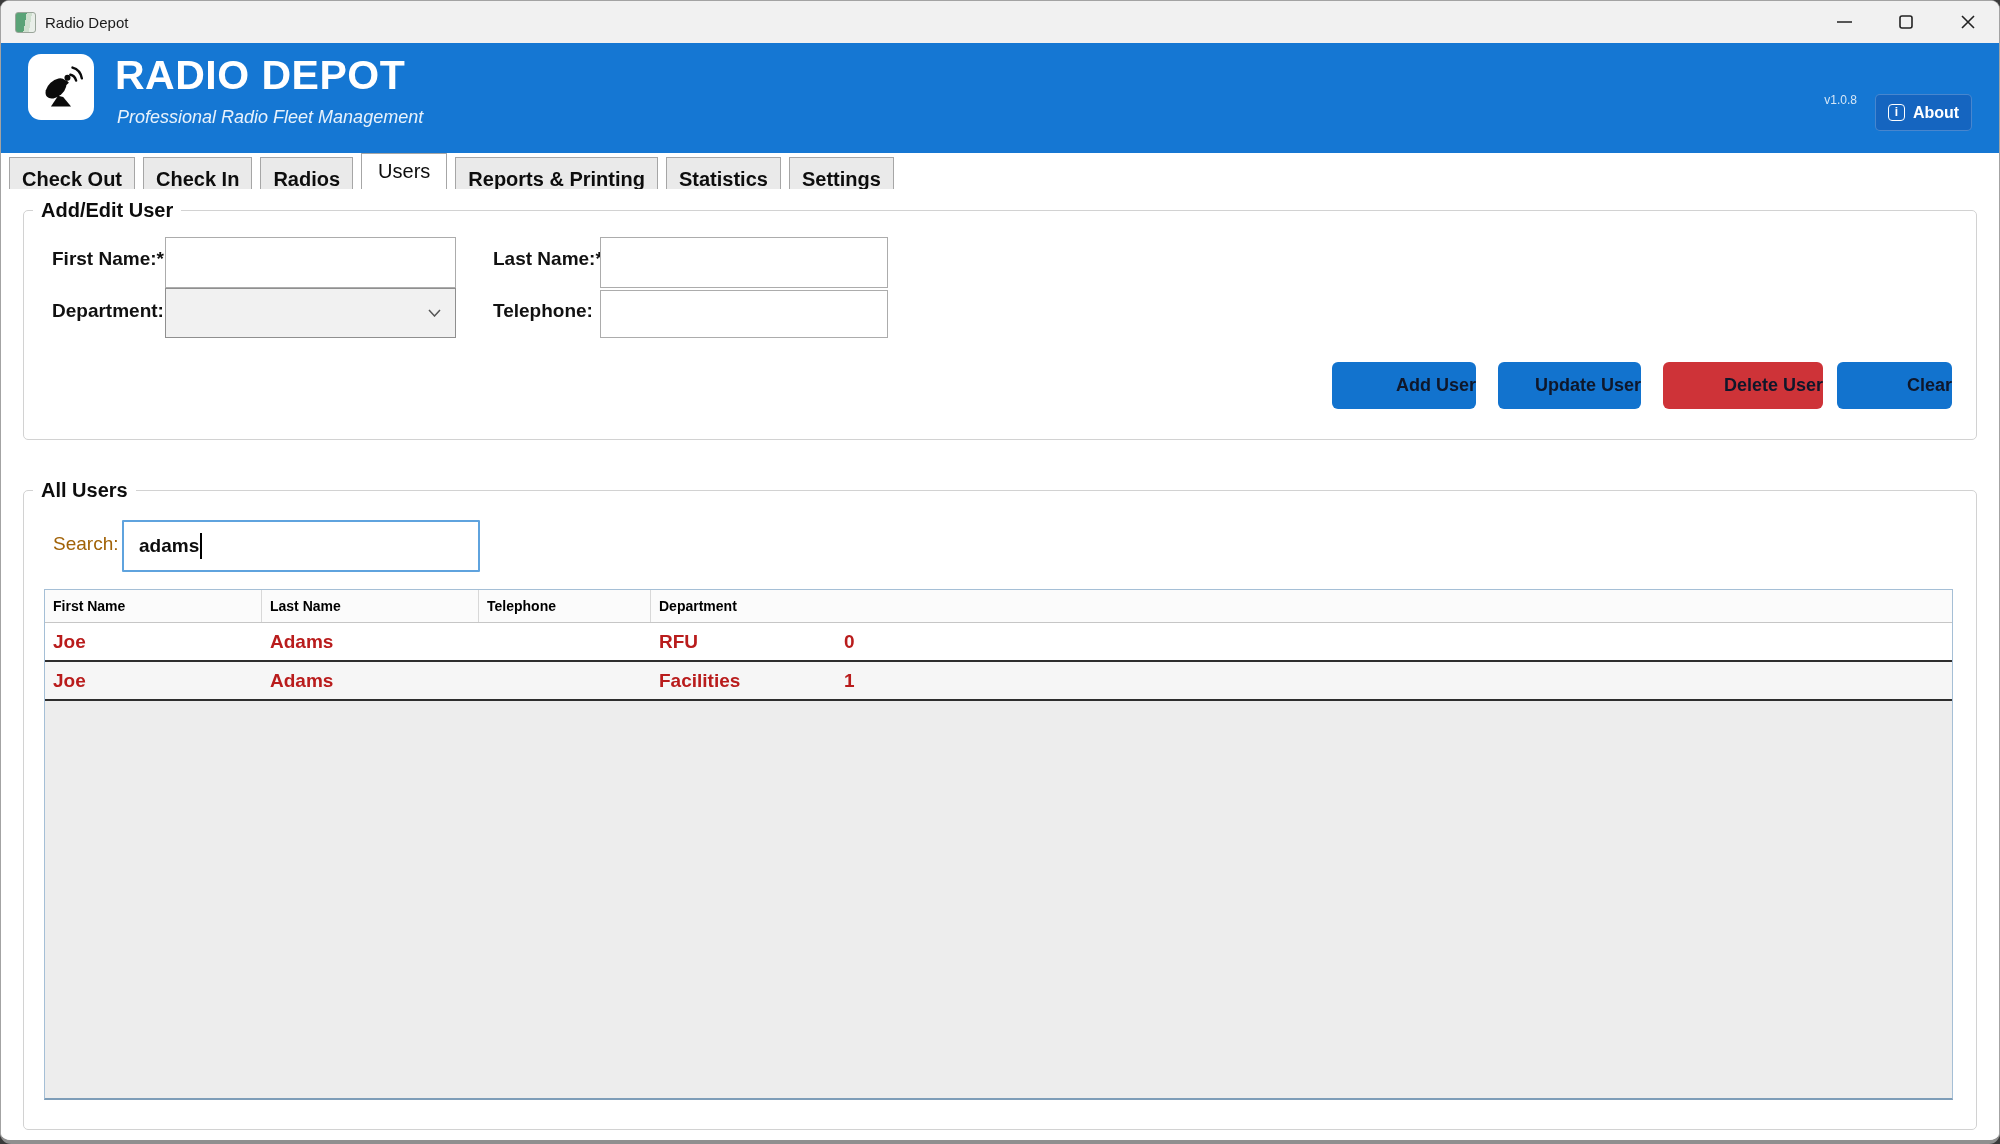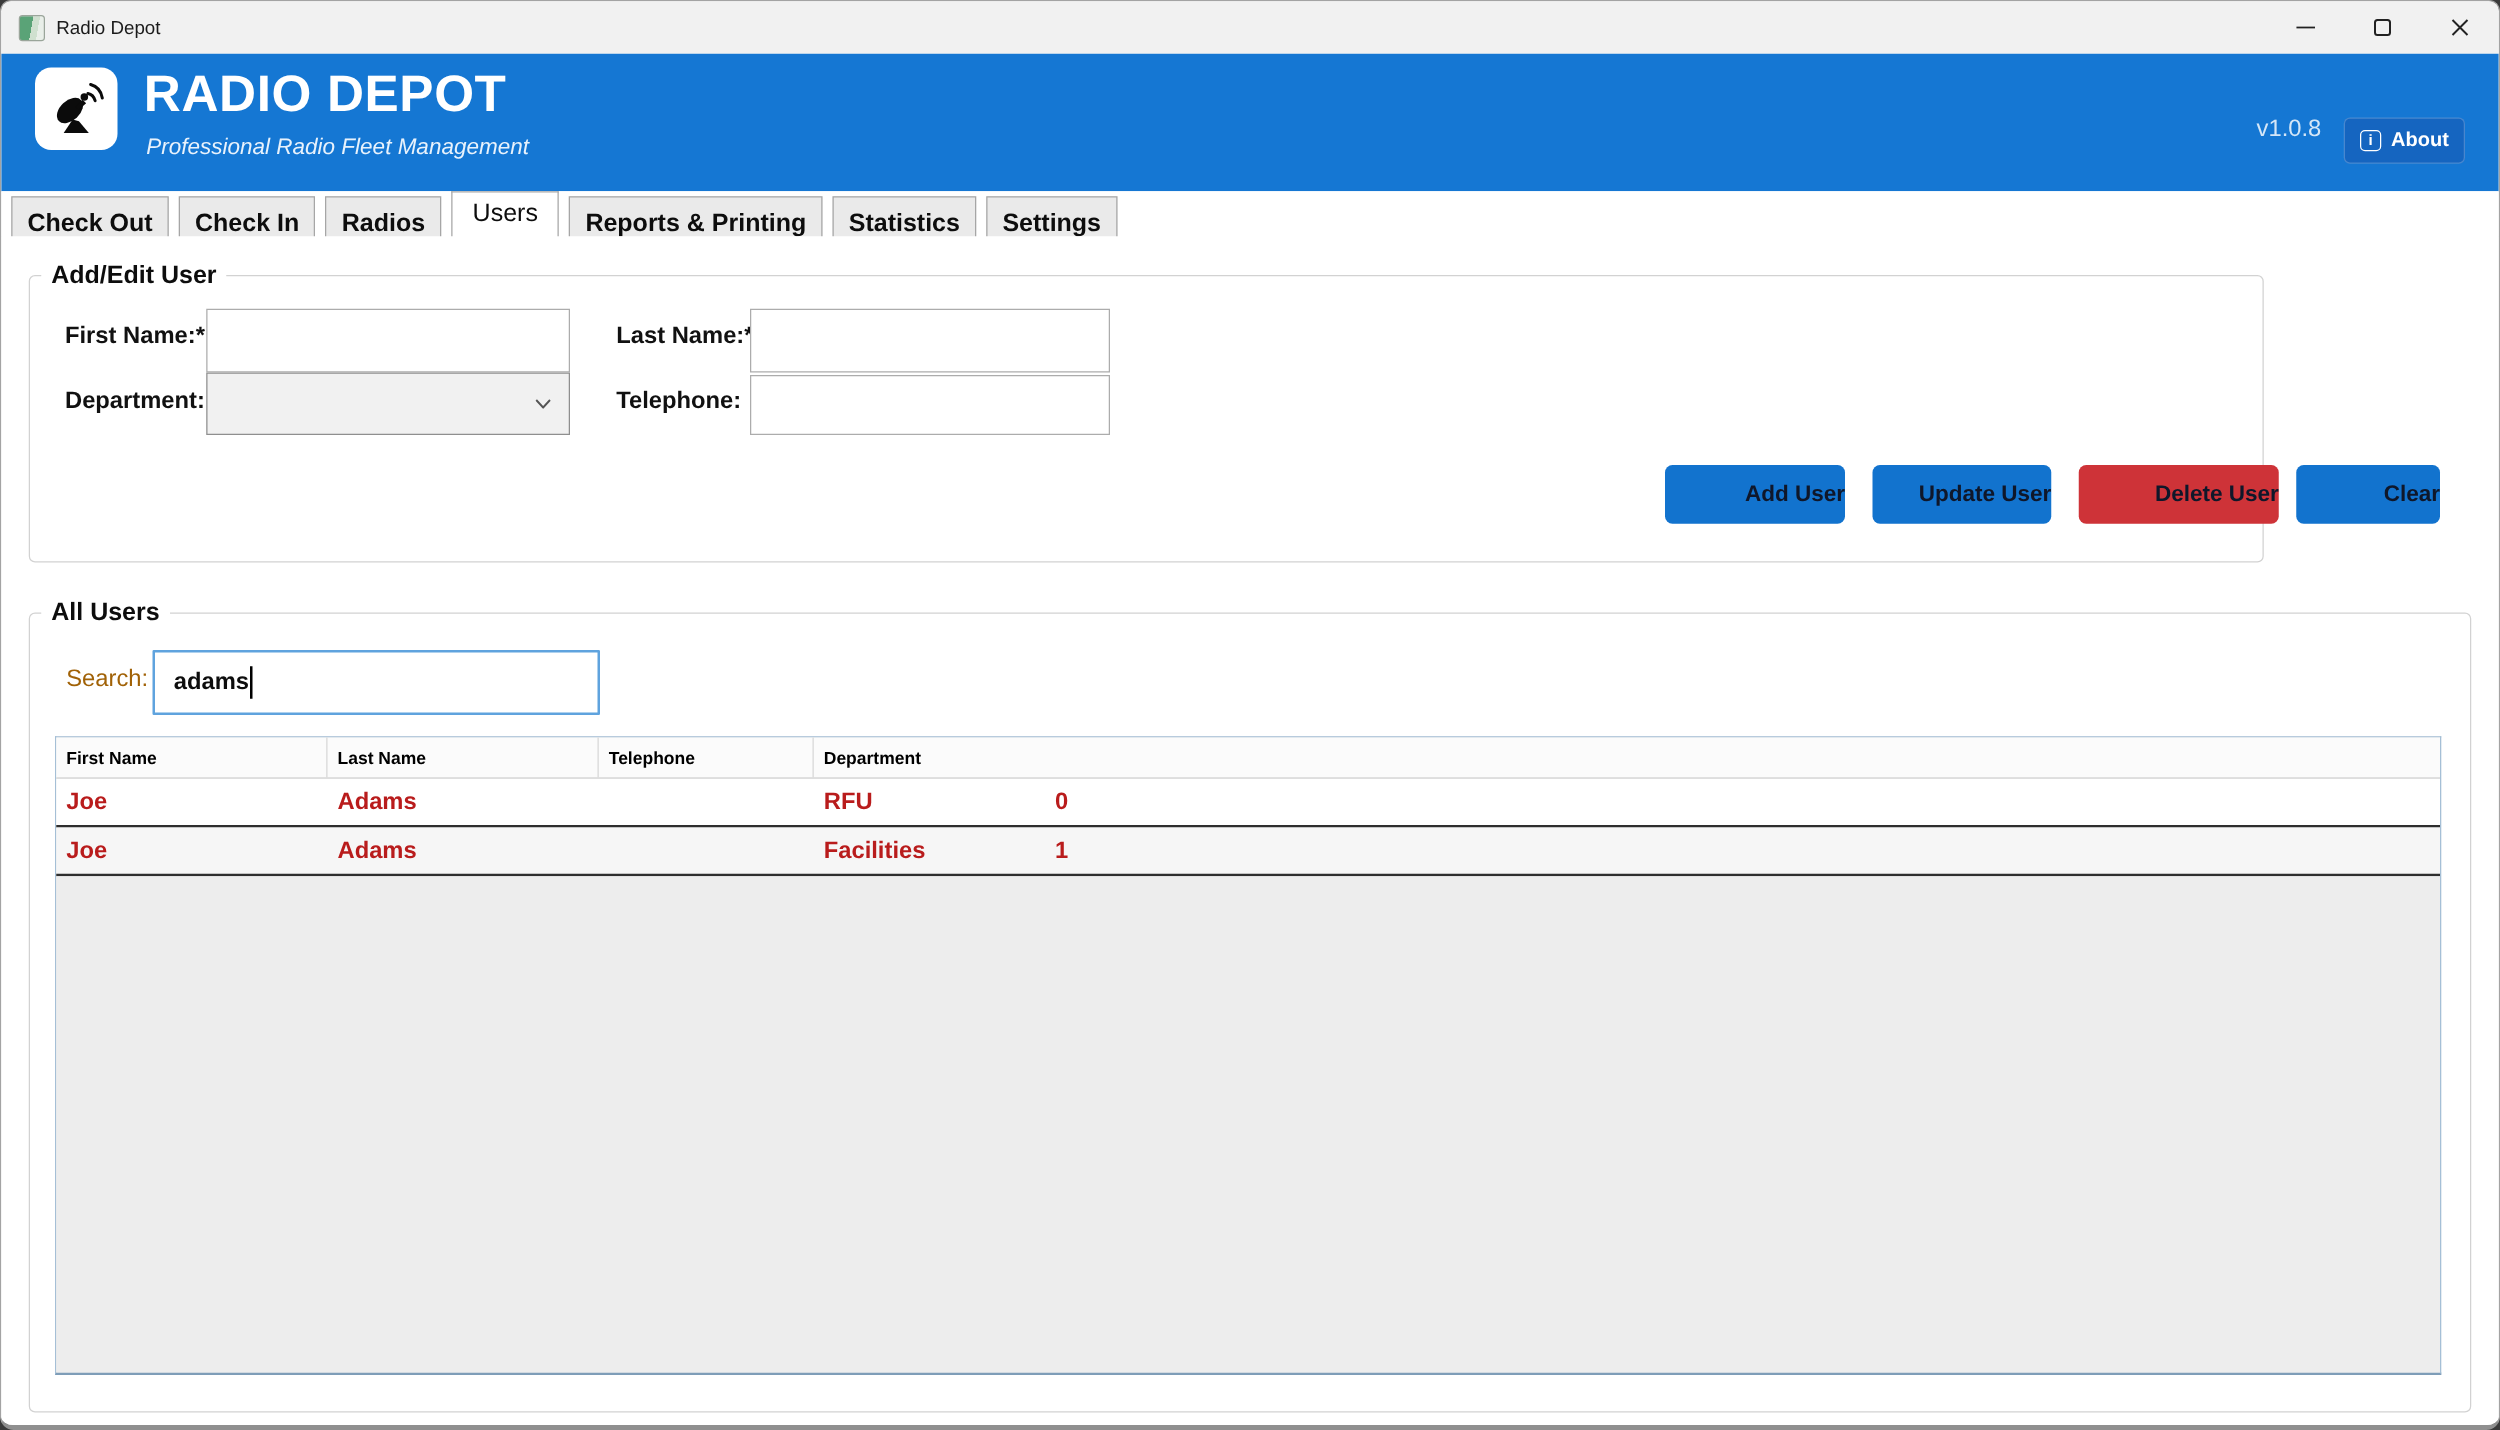--- a/index.html
+++ b/index.html
@@ -45,7 +45,7 @@
     position: absolute; left: 116px; top: 64px;
     font-size: 18px; font-style: italic; color: #e8f2fc;
   }
-  .version { position: absolute; right: 142px; top: 50px; font-size: 19px; color: rgba(255,255,255,0.82); }
+  .version { position: absolute; right: 142px; top: 50px; font-size: 12px; color: rgba(255,255,255,0.82); }
   .about-btn {
     position: absolute; right: 27px; top: 51px; height: 37px; width: 97px;
     background: #1565c0; border: 1px solid rgba(255,255,255,0.22); border-radius: 5px;

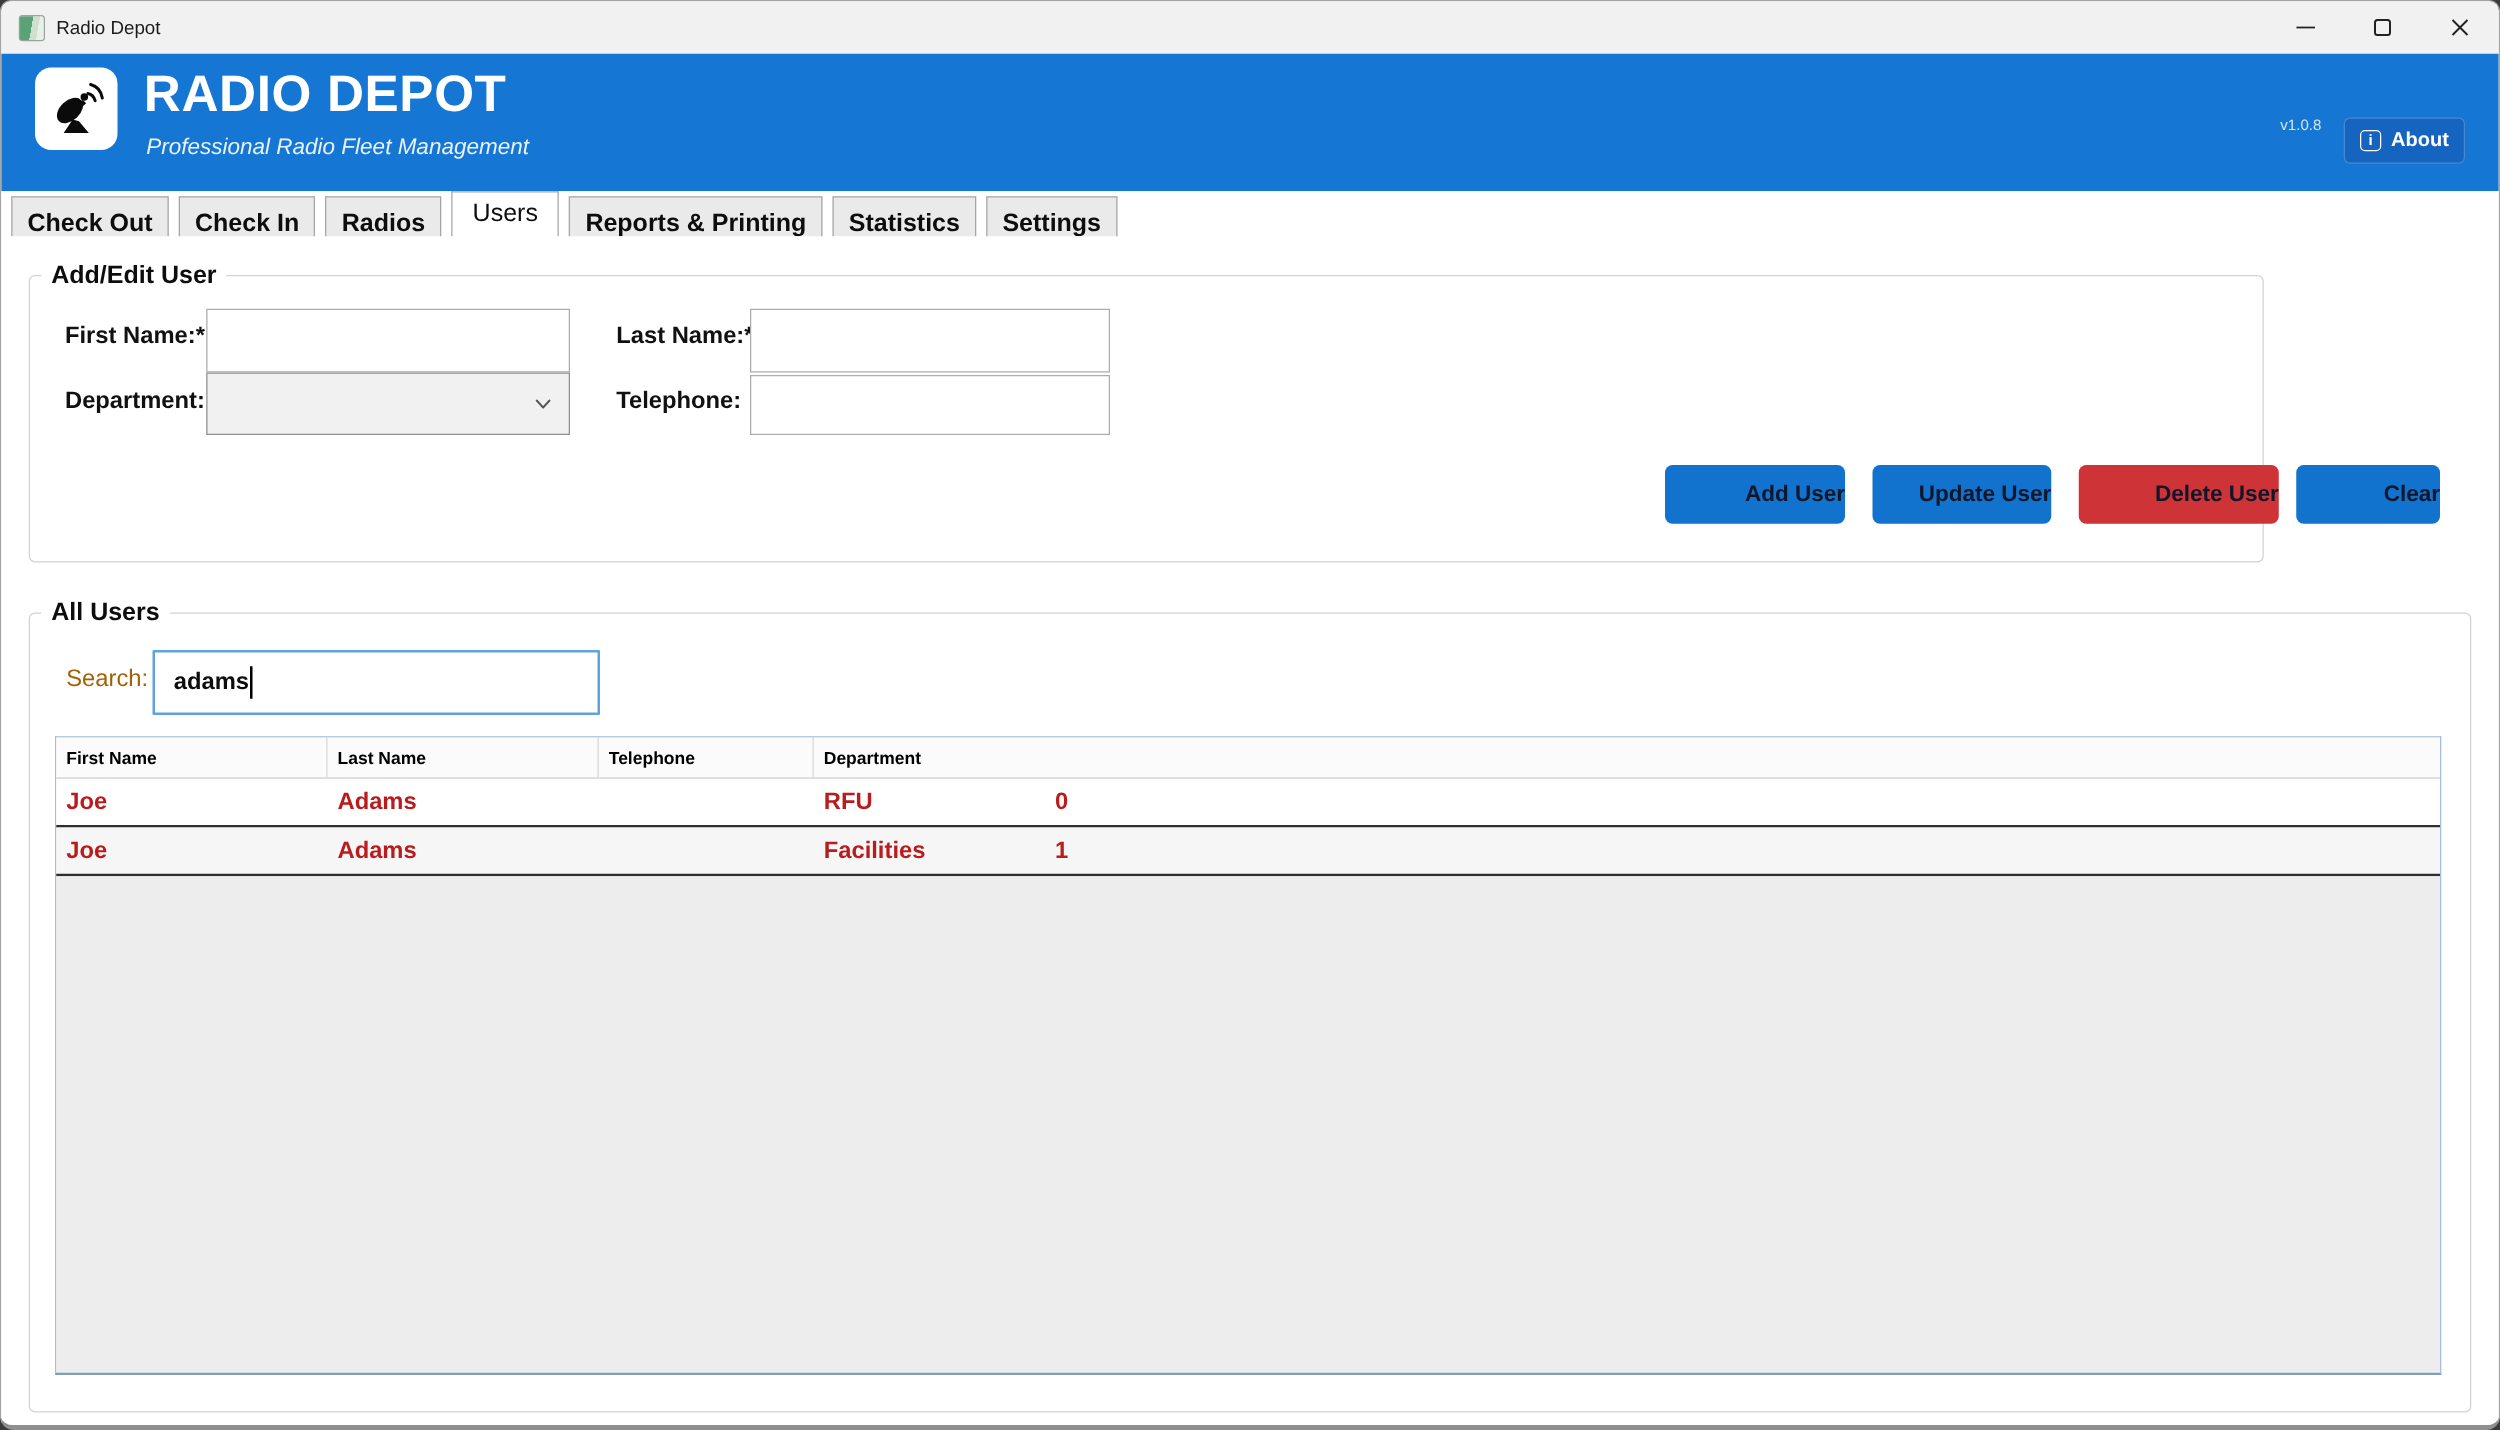--- a/index.html
+++ b/index.html
@@ -80,7 +80,7 @@
     position: absolute; top: -14px; left: 9px; background: #ffffff; padding: 0 8px;
     font-size: 20px; font-weight: 700; color: #0d0d0d; line-height: 26px;
   }
-  .gb-add-edit { left: 22px; top: 31px; width: 1788px; height: 230px; }
+  .gb-add-edit { left: 22px; top: 21px; width: 1954px; height: 230px; }
   .gb-all-users { left: 22px; top: 301px; width: 1954px; height: 640px; }
 
   .form-label { position: absolute; font-size: 19px; font-weight: 600; color: #111; }

